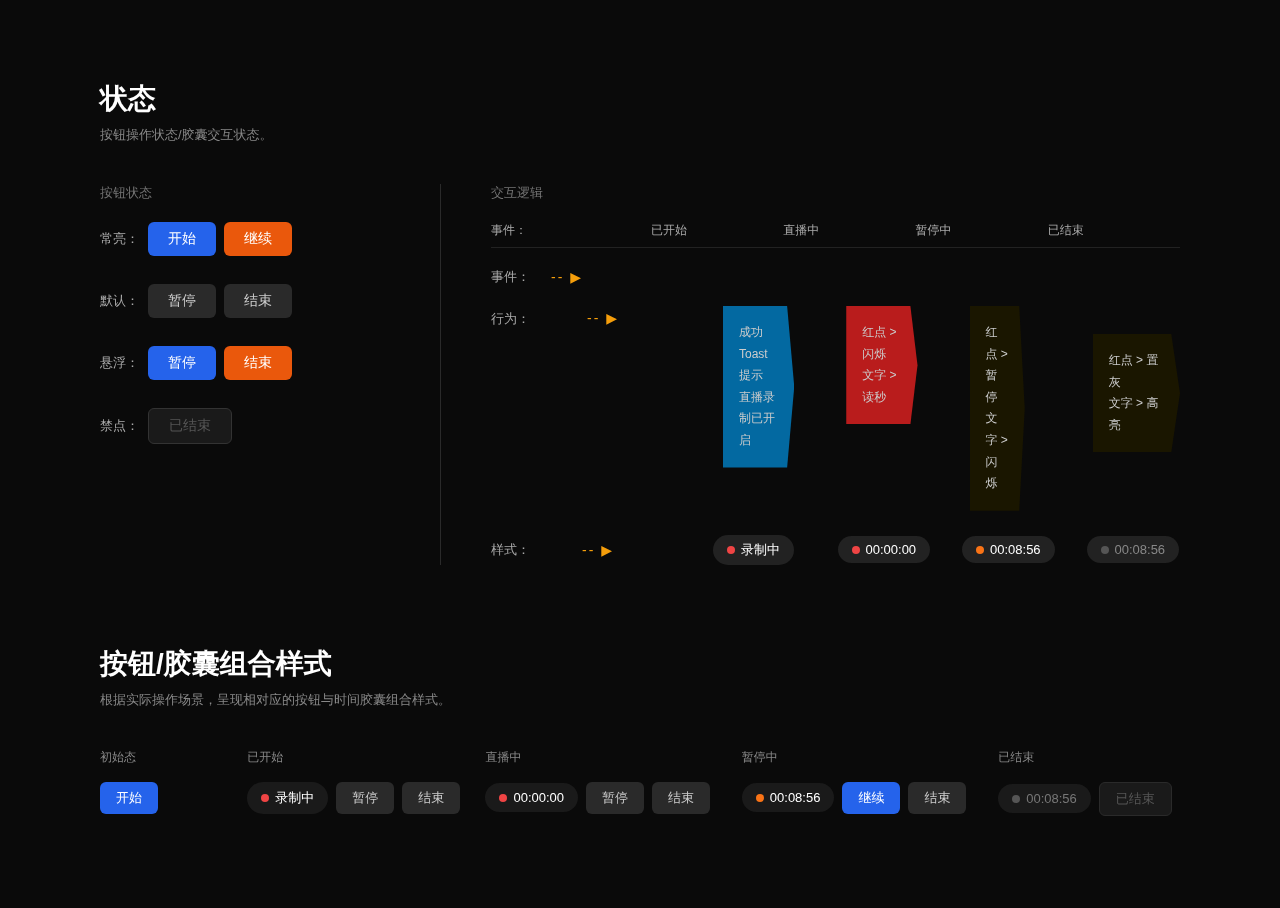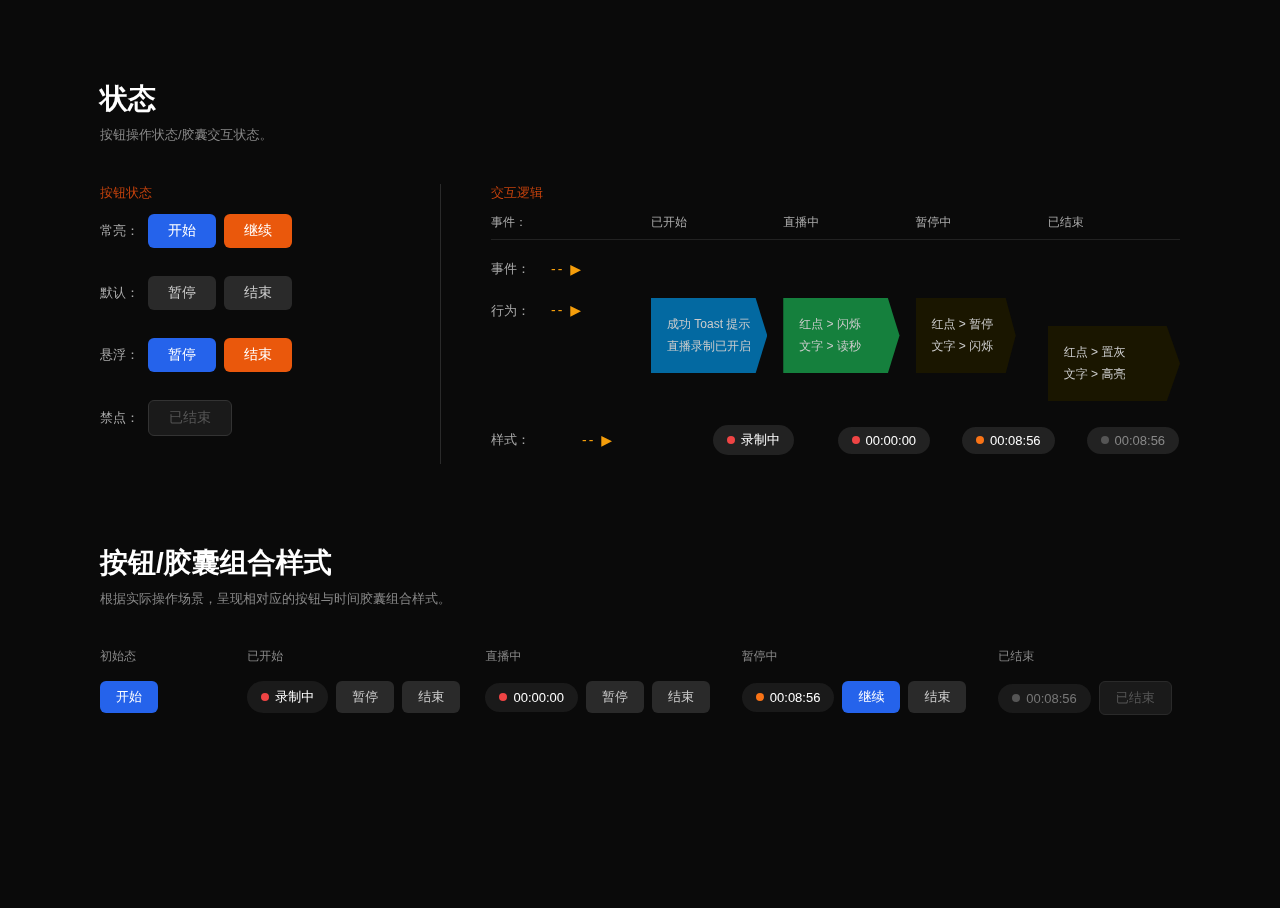--- a/index.html
+++ b/index.html
@@ -47,8 +47,8 @@
 
     .panel-label {
       font-size: 13px;
-      color: #c2410c;
-      margin-bottom: 12px;
+      color: #737373;
+      margin-bottom: 20px;
     }
 
     .state-row {

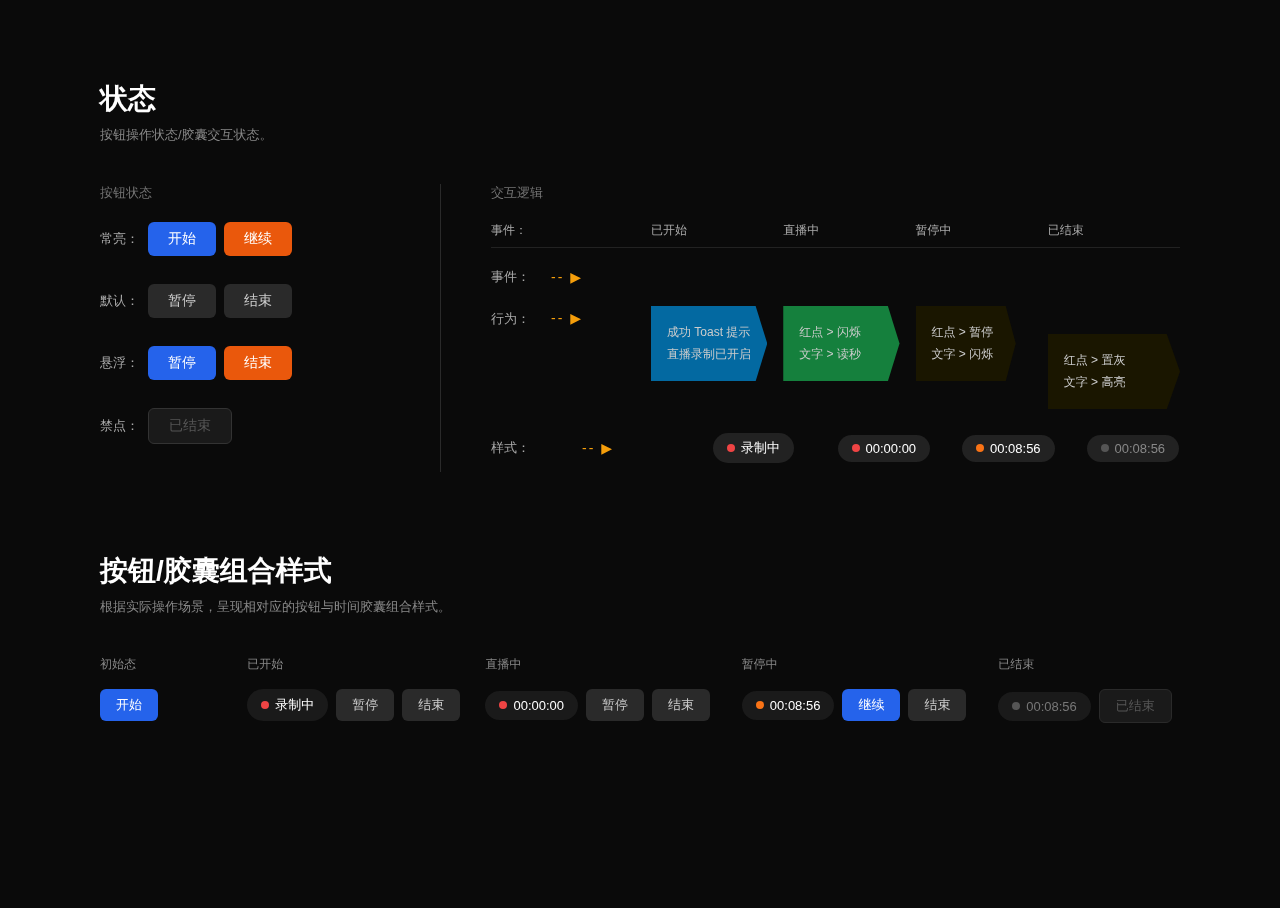--- a/index.html
+++ b/index.html
@@ -253,7 +253,7 @@
             <div></div>
         </div>
 
-        <div style="display: grid; grid-template-columns: 60px 100px 1fr 1fr 1fr 1fr; margin-bottom: 24px; align-items: start;">
+        <div style="display: grid; grid-template-columns: 60px 100px 1fr 1fr 1fr 1fr; margin-bottom: 24px; align-items: start; gap: 36px;">
           <div style="font-size:13px; color:#aaa; padding-top:4px;">行为：</div>
           <div style="color:#f59e0b; font-size:14px; letter-spacing:2px; padding-top:4px;">-- ▶</div>
 

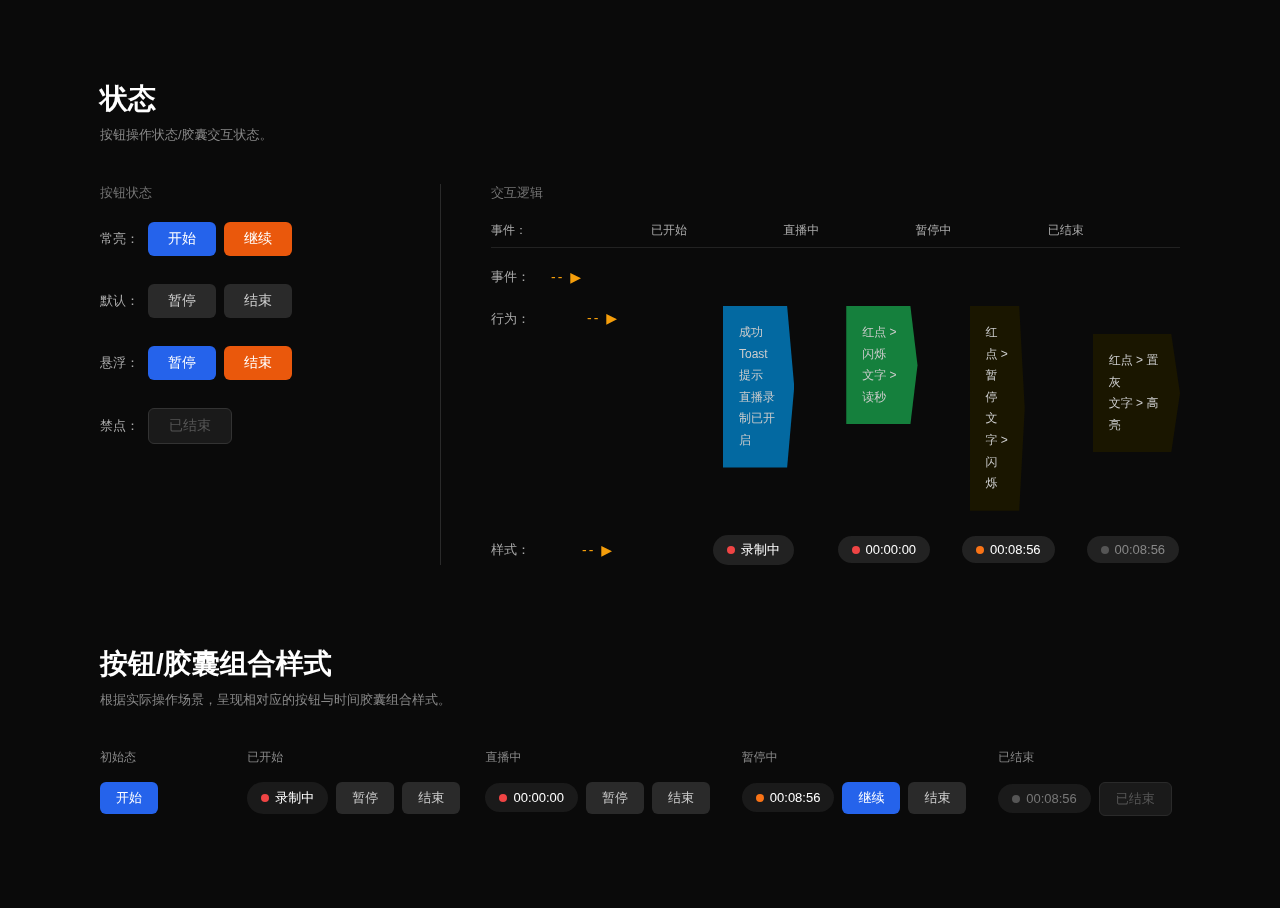--- a/index.html
+++ b/index.html
@@ -265,7 +265,7 @@
           </div>
 
           <div style="padding-right:16px;">
-            <div style="background:#15803d; padding: 16px 16px; position:relative; clip-path: polygon(0 0, 90% 0, 100% 50%, 90% 100%, 0 100%);">
+            <div style="background:#b91c1c; padding: 16px 16px; position:relative; clip-path: polygon(0 0, 90% 0, 100% 50%, 90% 100%, 0 100%);">
               <div class="behavior-text">红点 &gt; 闪烁</div>
               <div class="behavior-text">文字 &gt; 读秒</div>
             </div>

